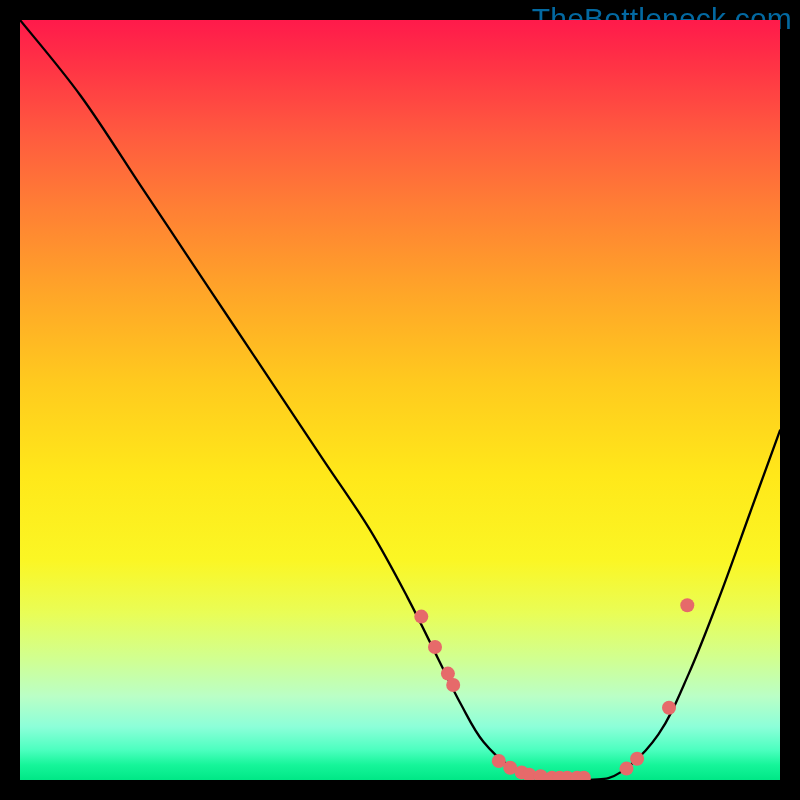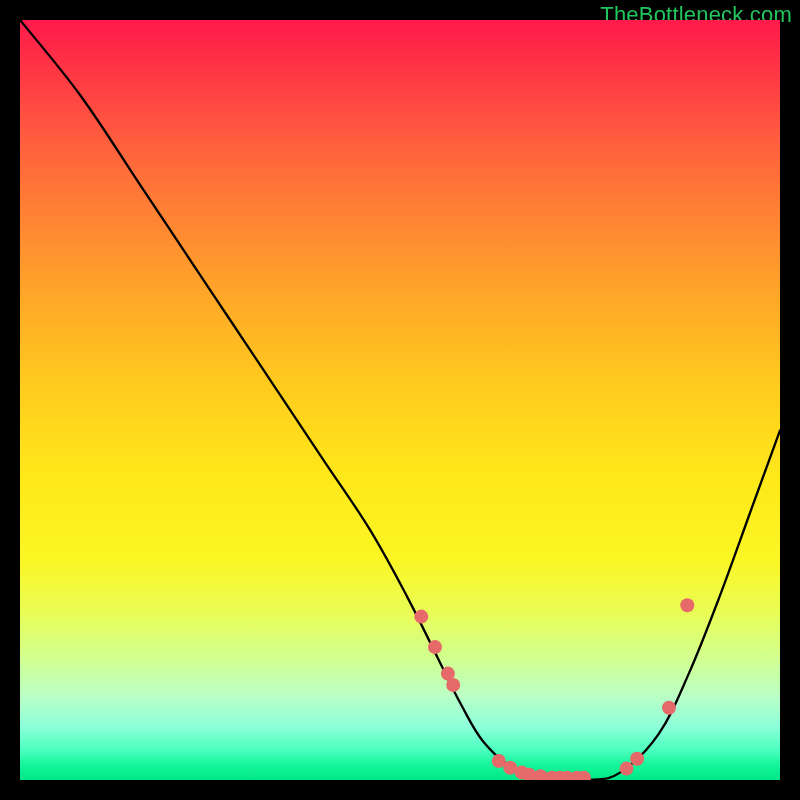--- a/index.html
+++ b/index.html
@@ -51,8 +51,8 @@
     position: absolute;
     top: 2px;
     right: 8px;
-    color: #22c55e;
-    font-size: 22px;
+    color: #0369a1;
+    font-size: 30px;
     font-weight: 500;
     letter-spacing: 0.2px;
     user-select: none;

